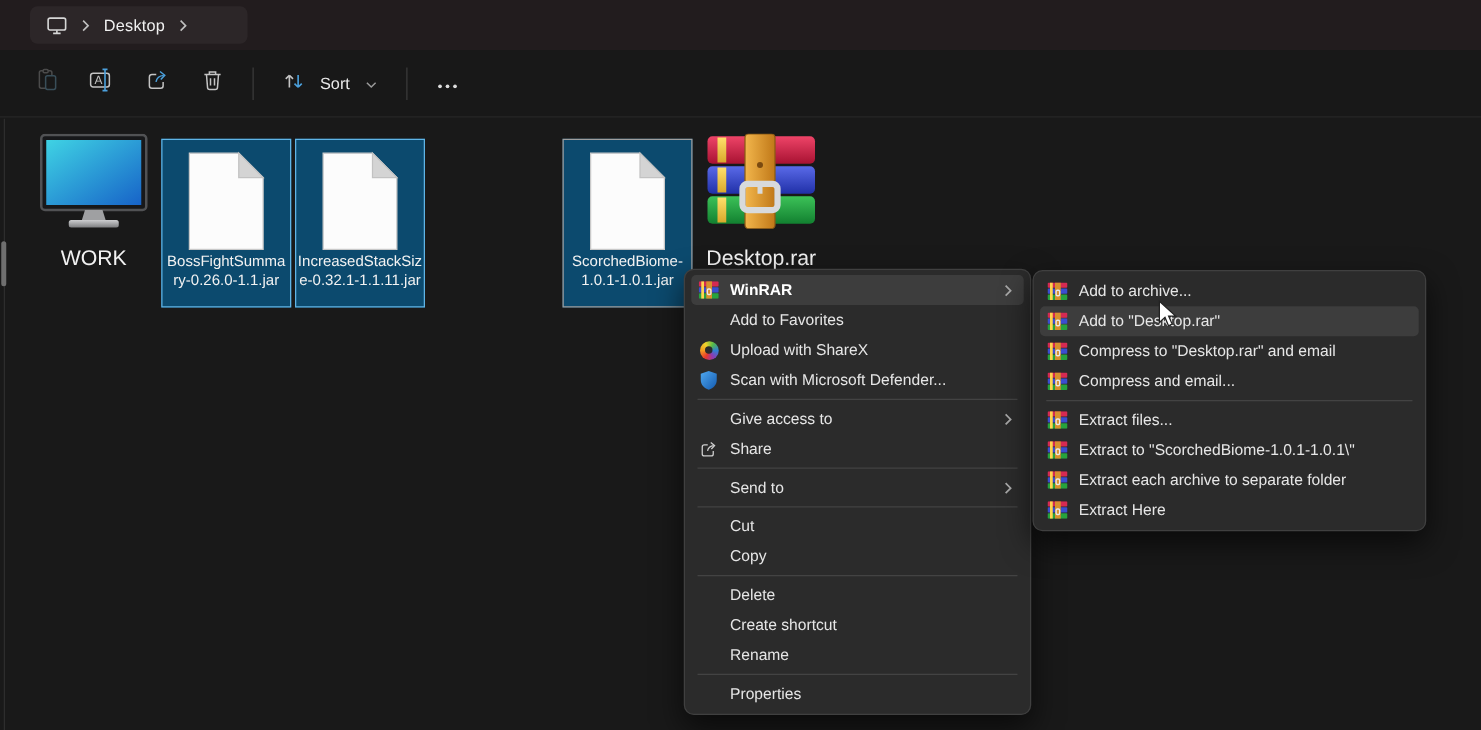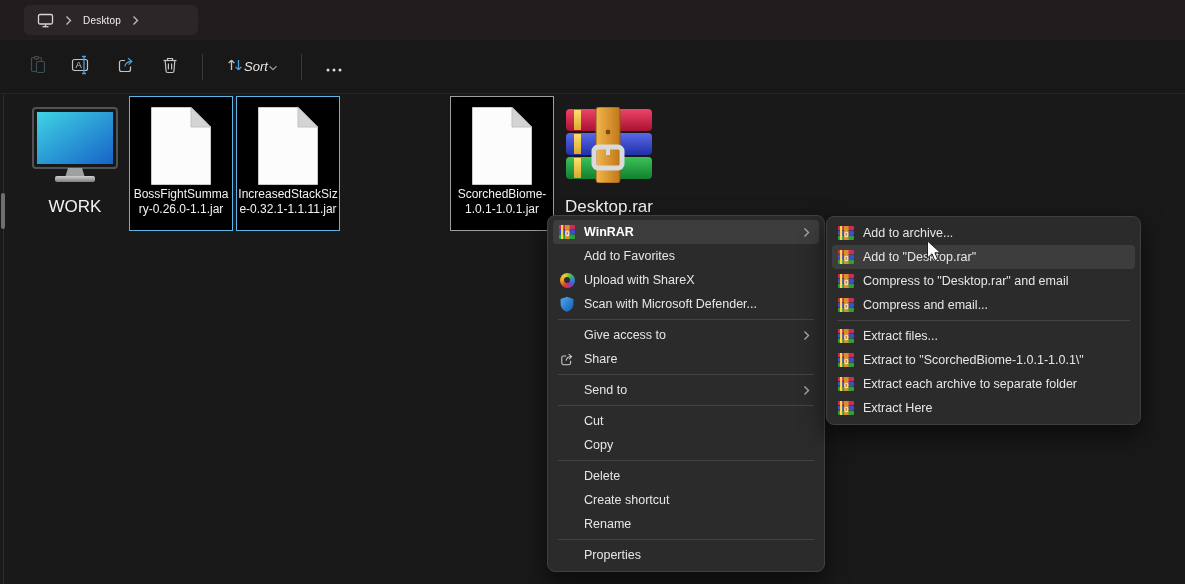--- a/index.html
+++ b/index.html
@@ -12,7 +12,7 @@
          border-radius:6px;display:flex;align-items:center;}
   .crumb-ic{margin-left:13px;display:flex;}
   .crumb-chev{margin:0 11px;display:flex;}
-  .crumb-lb{font-size:10px;color:#f0f0f0;letter-spacing:.2px;}
+  .crumb-lb{font-size:13px;color:#f0f0f0;letter-spacing:.2px;}
 
   
   .toolbar{position:absolute;left:0;top:40px;width:100%;height:54px;background:#181818;

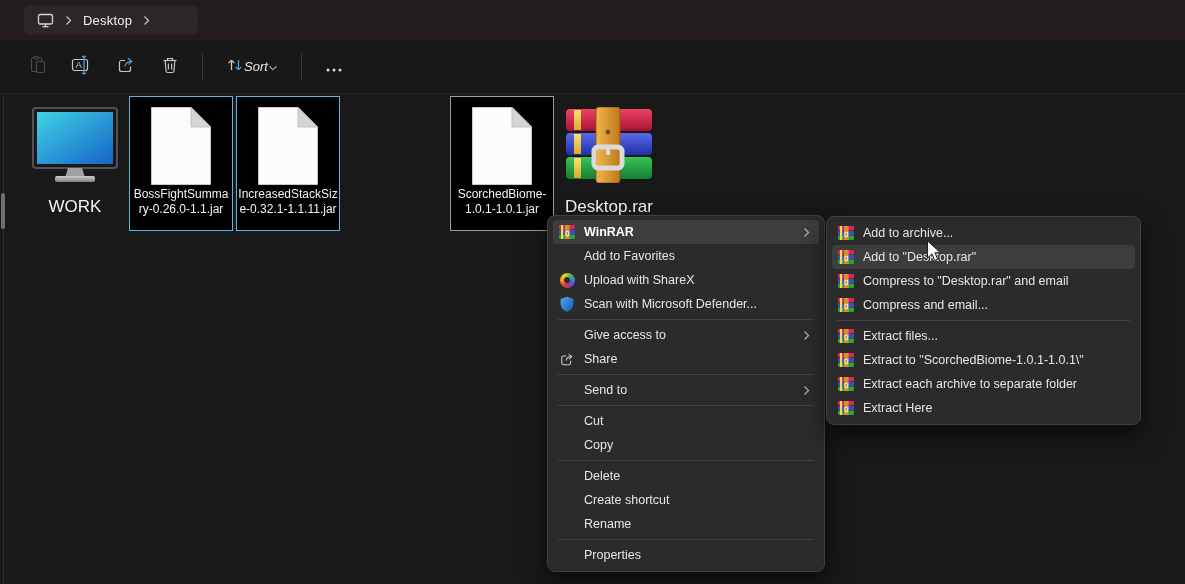--- a/index.html
+++ b/index.html
@@ -20,8 +20,8 @@
   .tb-btn{width:44px;height:36px;display:flex;align-items:center;justify-content:center;border-radius:4px;}
   .tb-btn.dim{opacity:.75;}
   .tb-sep{width:1px;height:26px;background:#3a3a3a;margin:0 10px;}
-  .tb-drop{display:flex;align-items:center;gap:0;padding:0 13px;height:36px;font-size:13px;
-           color:#e8e8e8;border-radius:4px;font-style:italic;}
+  .tb-drop{display:flex;align-items:center;gap:12px;padding:0 13px;height:36px;font-size:13px;
+           color:#e8e8e8;border-radius:4px;}
   .first{margin-left:16px;}
 
   

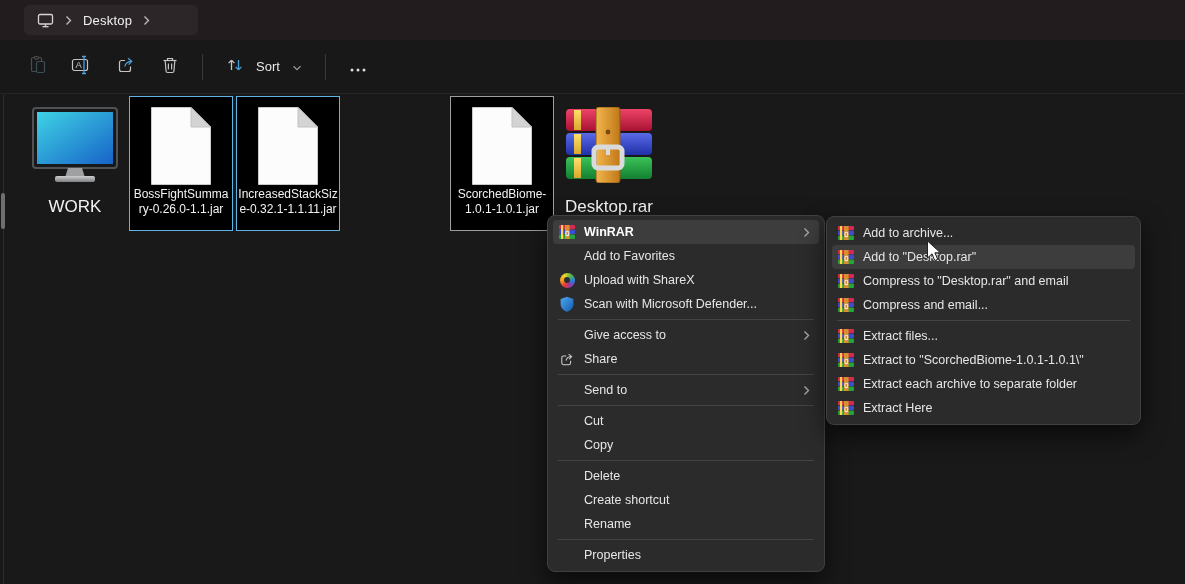--- a/index.html
+++ b/index.html
@@ -30,7 +30,7 @@
   .scroll-thumb{position:absolute;left:1px;top:98px;width:4px;height:36px;background:#6f6f6f;border-radius:2px;}
 
   .tile{position:absolute;top:1px;width:104px;height:135px;box-sizing:border-box;border:1px solid transparent;}
-  .tile.sel{background:#000000;border-color:#5fb4e6;}
+  .tile.sel{background:#0c4a6e;border-color:#5fb4e6;margin-top:15px;}
   .tile.sel.focus{border-color:#9e9e9e;}
   .tile .big-ic{position:absolute;left:50%;transform:translateX(-50%);}
   .lb2{position:absolute;top:90px;left:1px;right:1px;text-align:center;font-size:12px;

